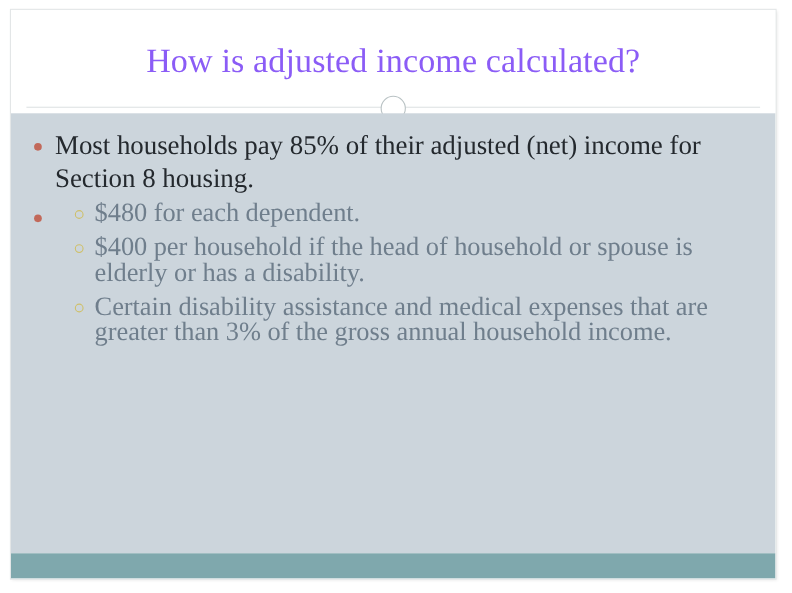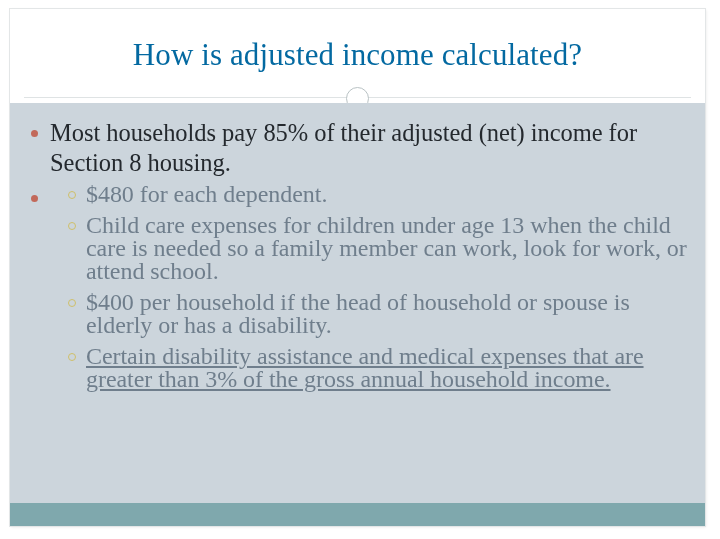--- a/index.html
+++ b/index.html
@@ -45,7 +45,7 @@
     line-height: 38px;
     font-weight: normal;
     letter-spacing: 0.1px;
-    color: #0369a1;
+    color: #8b5cf6;
     font-family: "Liberation Serif", "DejaVu Serif", serif;
     white-space: nowrap;
   }

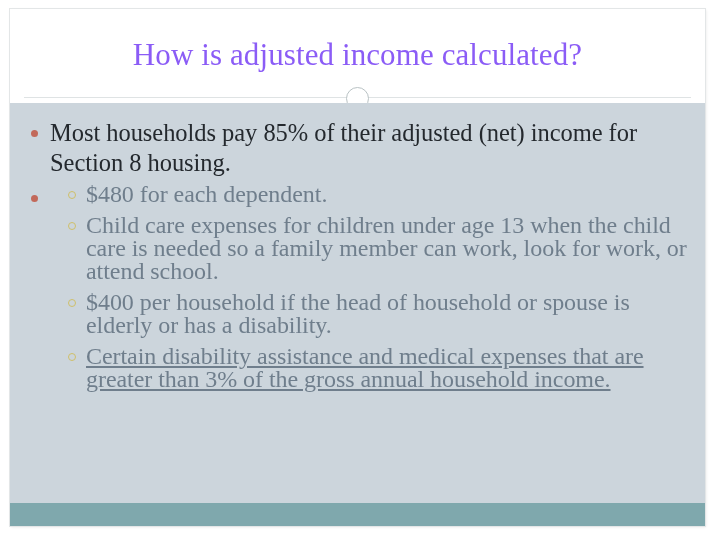--- a/index.html
+++ b/index.html
@@ -180,10 +180,6 @@
               <span class="bullet-text">$480 for each dependent.</span>
             </li>
 
-            <li class="bullet-l2">
-              <span class="marker-l2"></span>
-              <span class="bullet-text">Child care expenses for children under age 13 when the child care is needed so a family member can work, look for work, or attend school.</span>
-            </li>
 
             <li class="bullet-l2">
               <span class="marker-l2"></span>

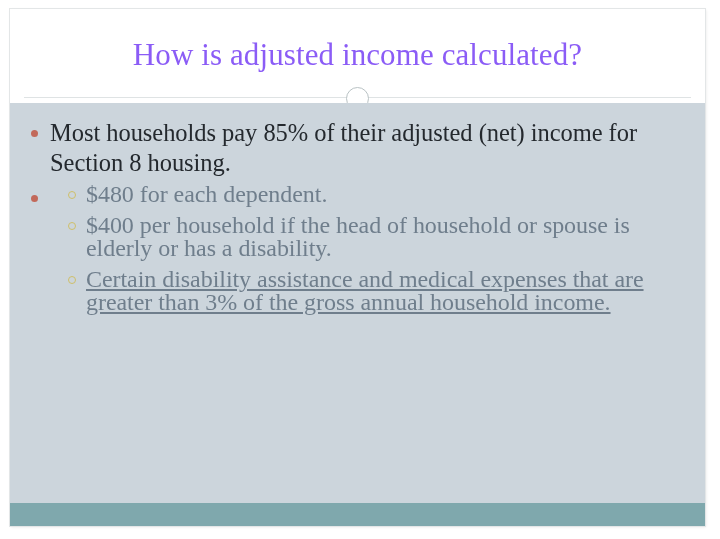--- a/index.html
+++ b/index.html
@@ -134,7 +134,7 @@
     color: #6f7e8c;
     letter-spacing: -0.05px;
   }
-  ul.level2 > li.bullet-l2:last-child { margin-bottom: 0; text-decoration: underline; }
+  ul.level2 > li.bullet-l2:last-child { margin-bottom: 0; }
   ul.level2 > li.bullet-l2 > .marker-l2 {
     position: absolute;
     left: 6px;

